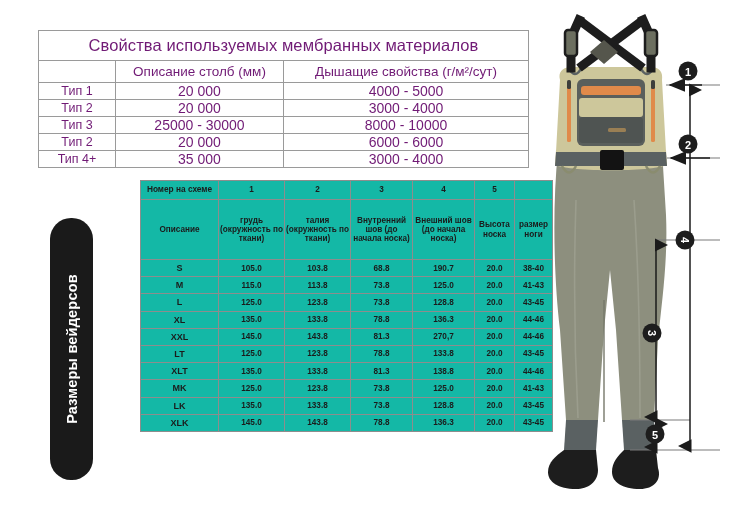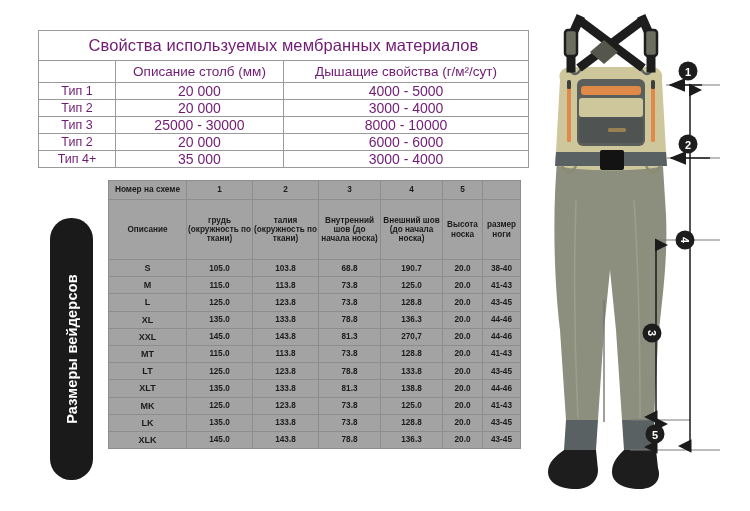--- a/index.html
+++ b/index.html
@@ -66,7 +66,8 @@
     border-collapse: collapse;
     width: 412px;
     table-layout: fixed;
-    background: #a3a3a3;
+    background: #14b8a6;
+    margin-left: 32px;
   }
   table.t2 td {
     border: 1px solid #8d8d8d;

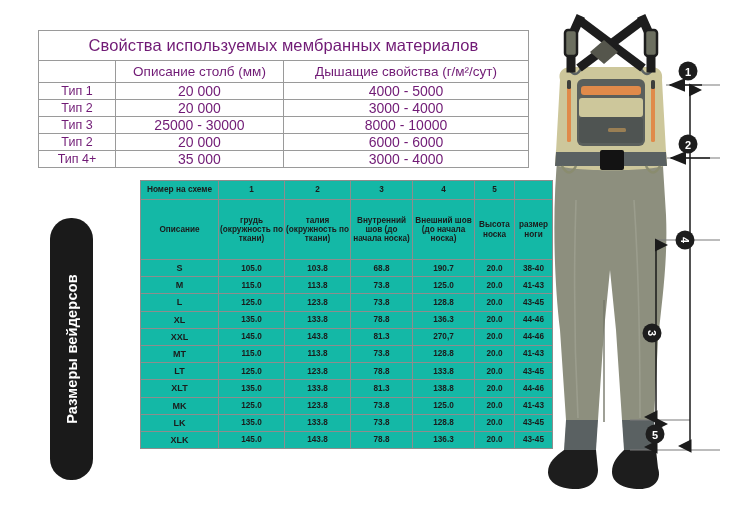--- a/index.html
+++ b/index.html
@@ -263,15 +263,6 @@
           <td>44-46</td>
         </tr>
         <tr class="t2-r-data">
-          <td class="size">MT</td>
-          <td>115.0</td>
-          <td>113.8</td>
-          <td>73.8</td>
-          <td>128.8</td>
-          <td>20.0</td>
-          <td>41-43</td>
-        </tr>
-        <tr class="t2-r-data">
           <td class="size">LT</td>
           <td>125.0</td>
           <td>123.8</td>

